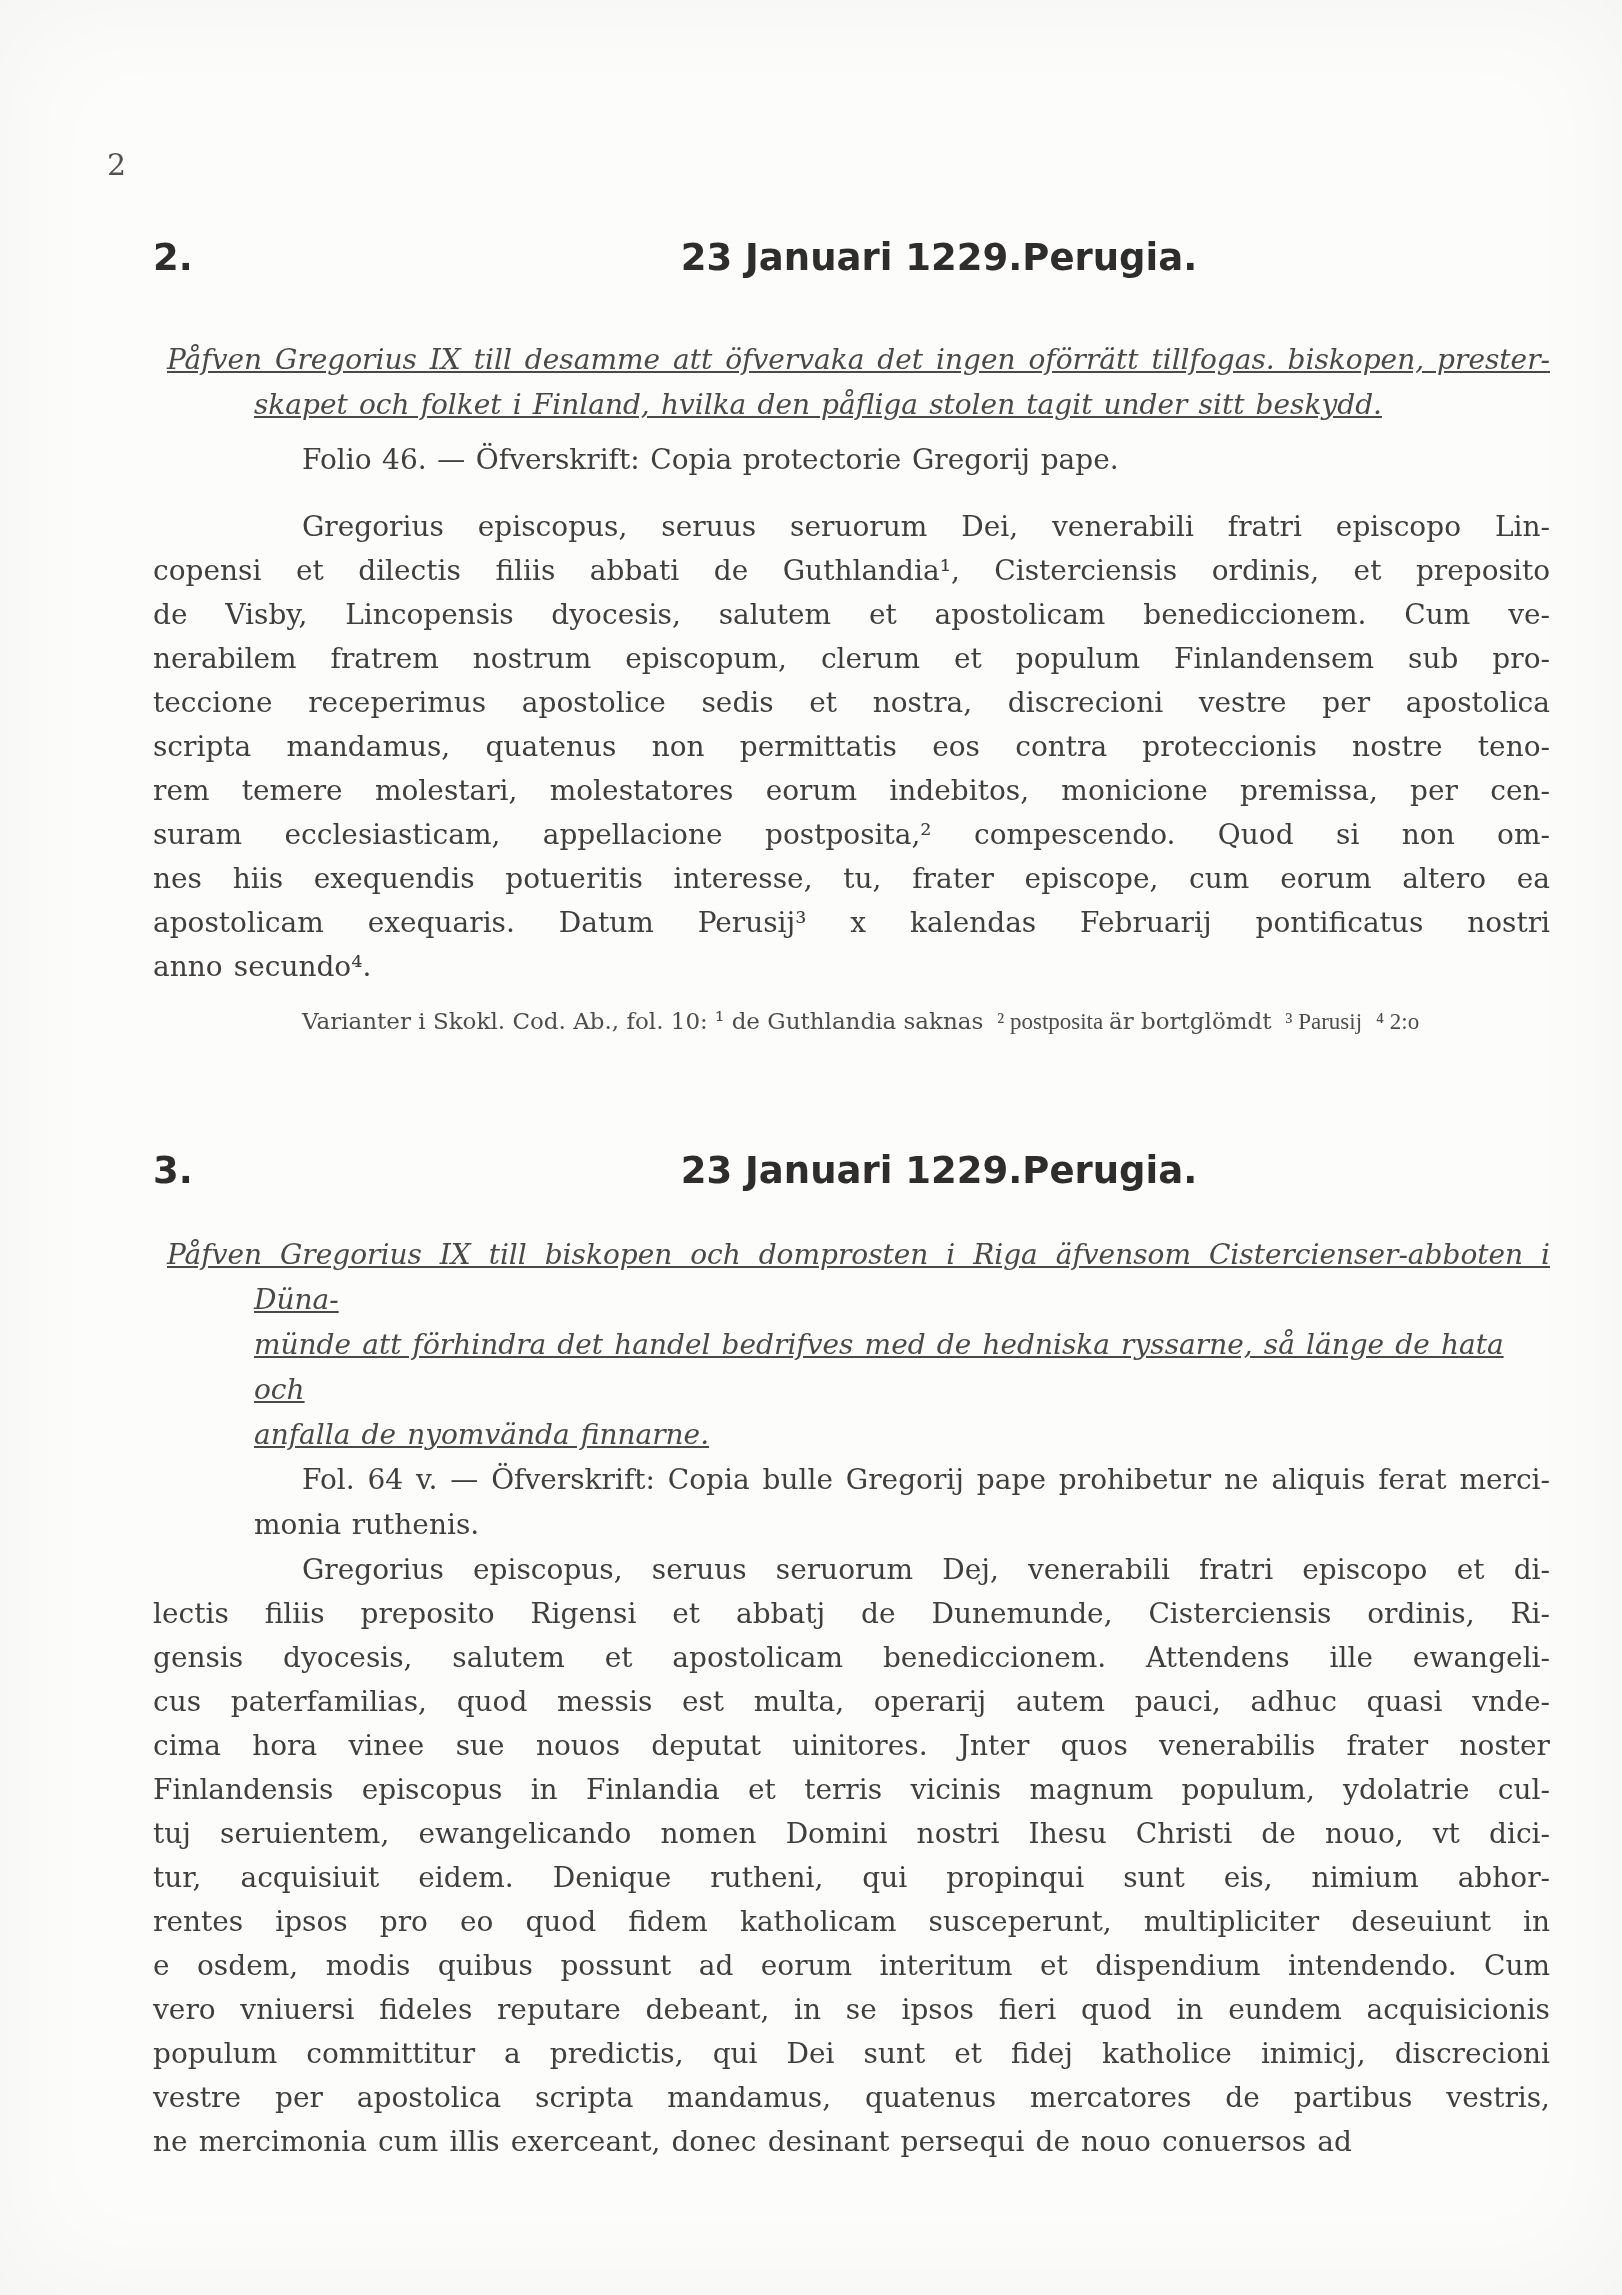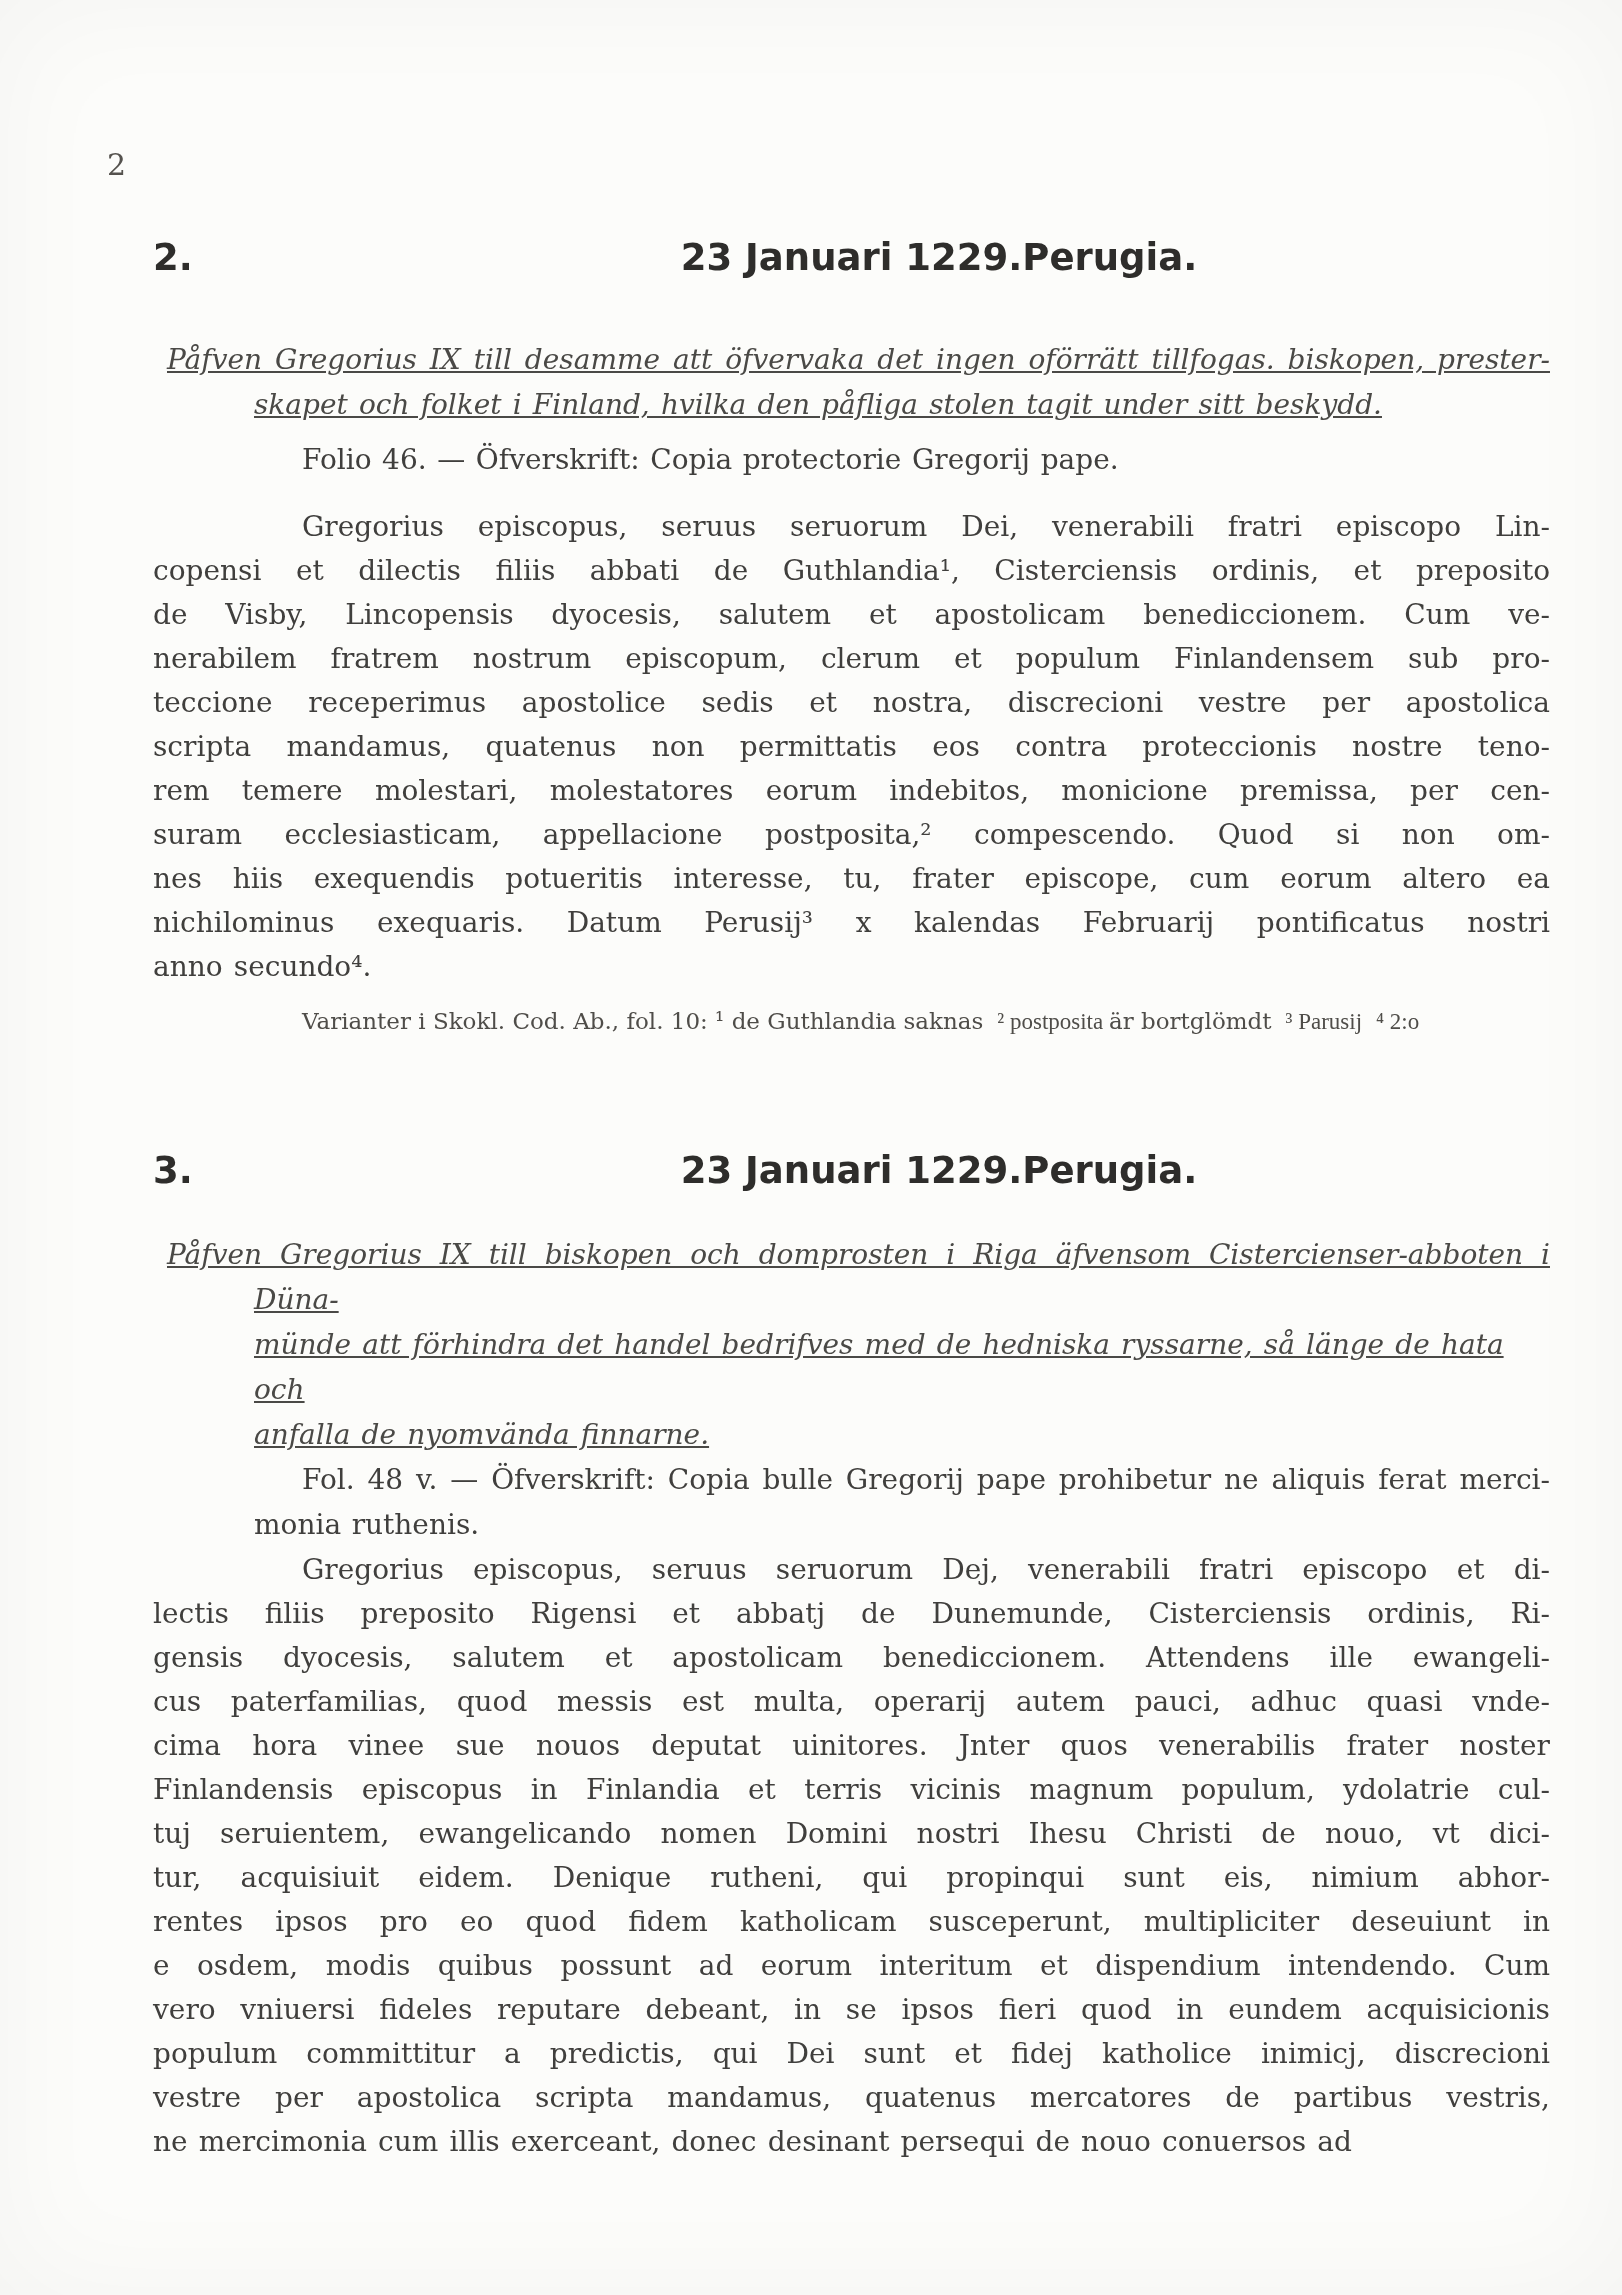--- a/index.html
+++ b/index.html
@@ -136,7 +136,7 @@
           <div class="bline">rem temere molestari, molestatores eorum indebitos, monicione premissa, per cen-</div>
           <div class="bline">suram ecclesiasticam, appellacione postposita,² compescendo. Quod si non om-</div>
           <div class="bline">nes hiis exequendis potueritis interesse, tu, frater episcope, cum eorum altero ea</div>
-          <div class="bline">nichilominus exequaris. Datum Perusij³ x kalendas Februarij pontificatus nostri</div>
+          <div class="bline">apostolicam exequaris. Datum Perusij³ x kalendas Februarij pontificatus nostri</div>
           <div class="bline bline-last">anno secundo⁴.</div>
         </div>
 

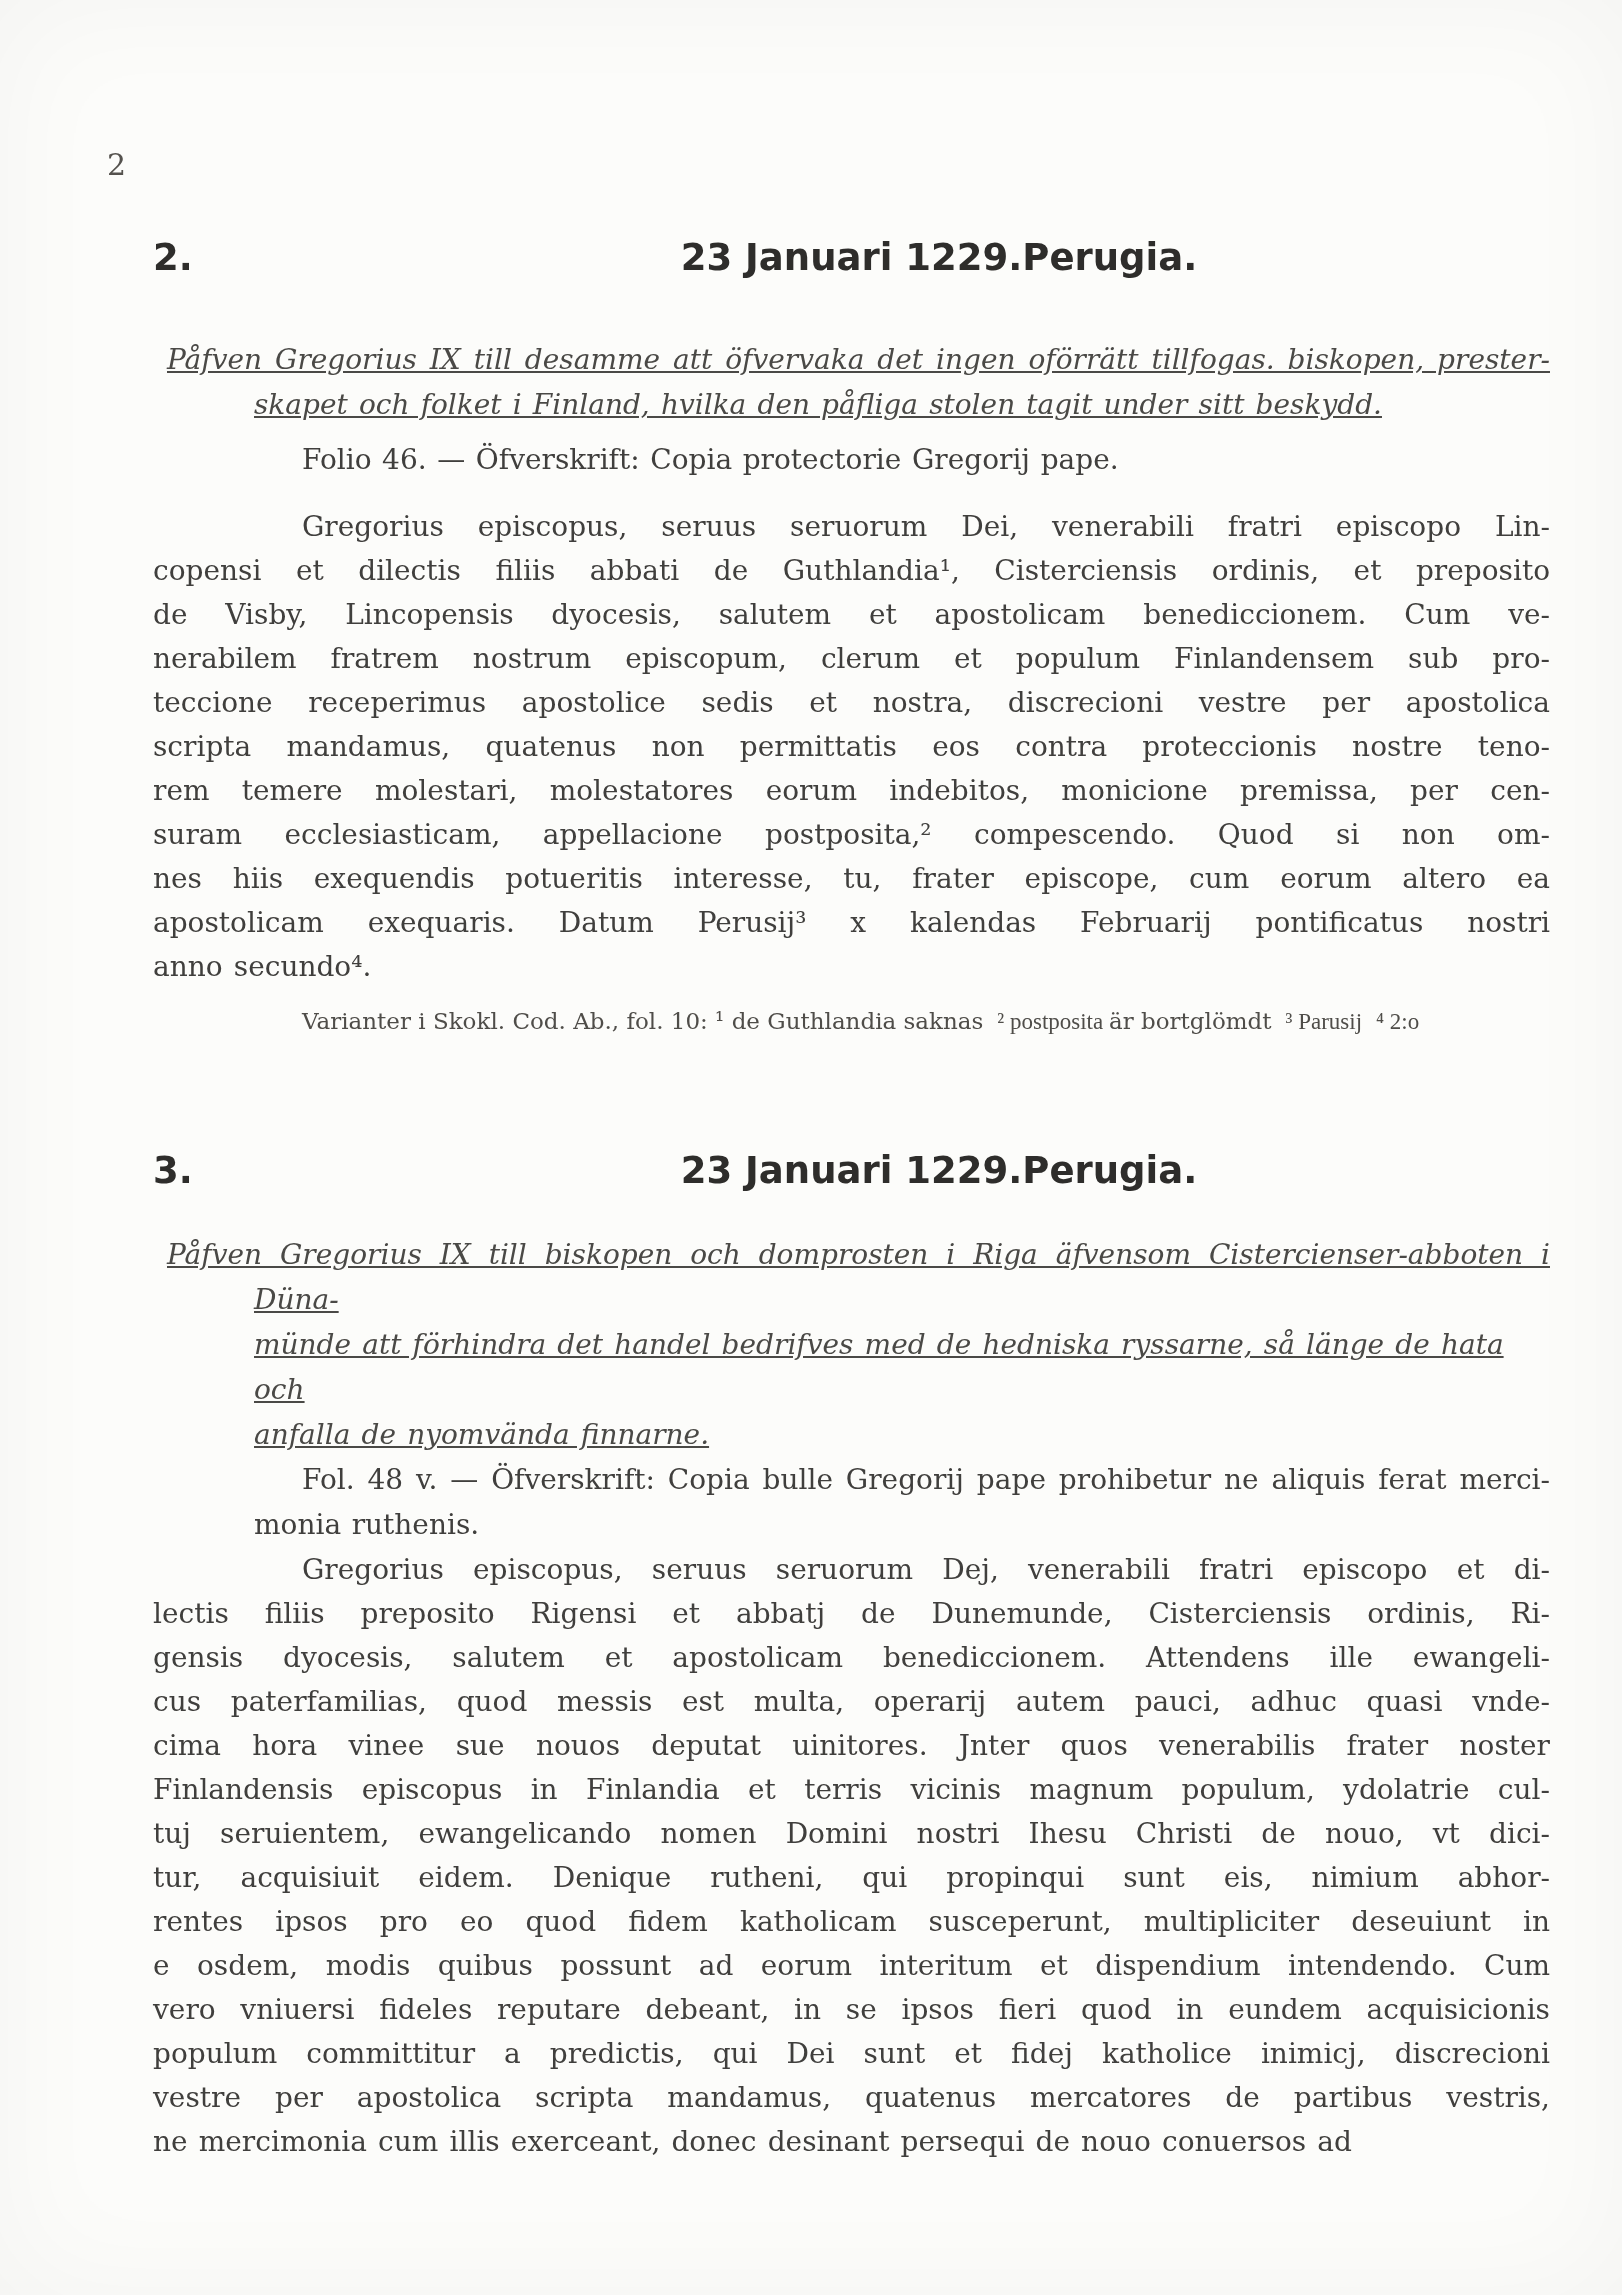--- a/index.html
+++ b/index.html
@@ -157,7 +157,7 @@
         </div>
 
       <div class="folio">
-        <div class="fline1"><span class="it">Fol.</span><span> 48 v. — </span><span class="it">Öfverskrift:</span><span> Copia bulle Gregorij pape prohibetur ne aliquis ferat merci-</span></div>
+        <div class="fline1"><span class="it">Fol.</span><span> 64 v. — </span><span class="it">Öfverskrift:</span><span> Copia bulle Gregorij pape prohibetur ne aliquis ferat merci-</span></div>
         <div class="fline2">monia ruthenis.</div>
       </div>
 

